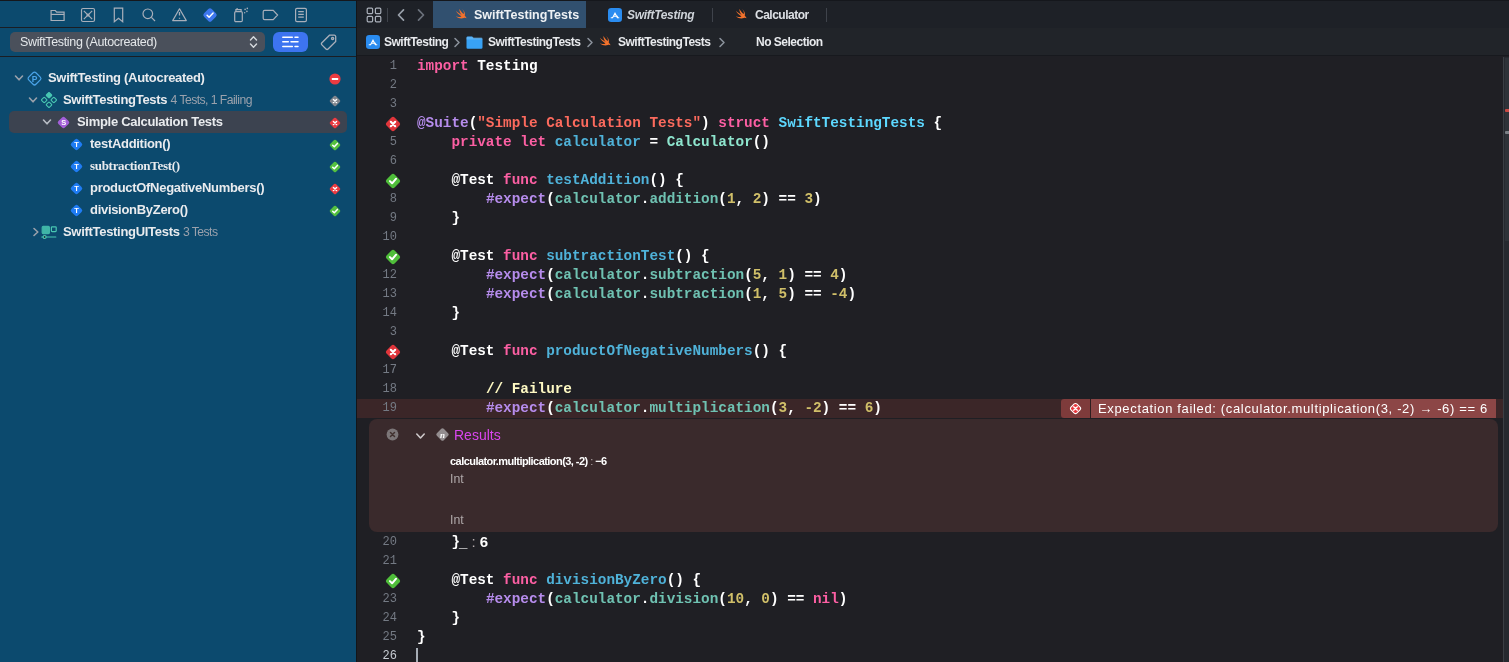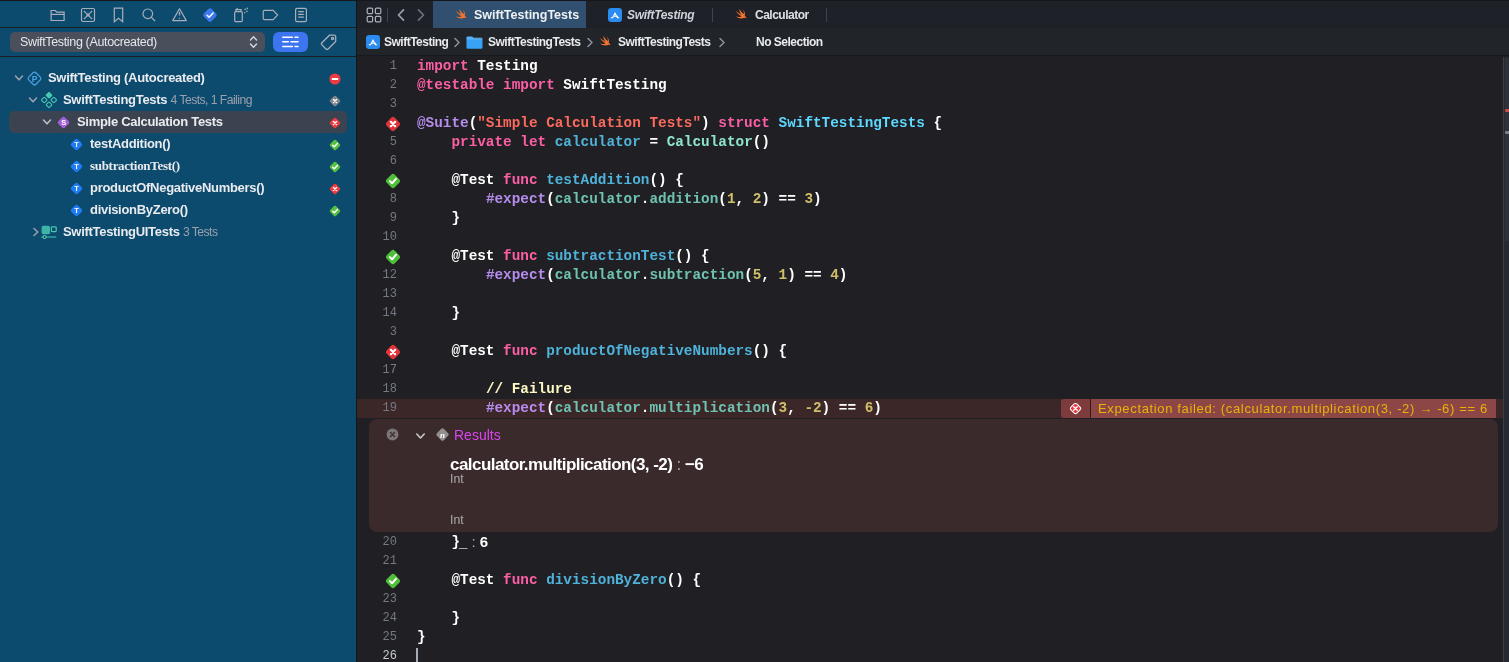--- a/index.html
+++ b/index.html
@@ -293,7 +293,6 @@
       </div>
   <div class="row" style="top:76px;">
         <div class="num">2</div>
-        <div class="code"><span class="k">@testable</span> <span class="k">import</span> SwiftTesting</div>
       </div>
   <div class="row" style="top:95px;">
         <div class="num">3</div>

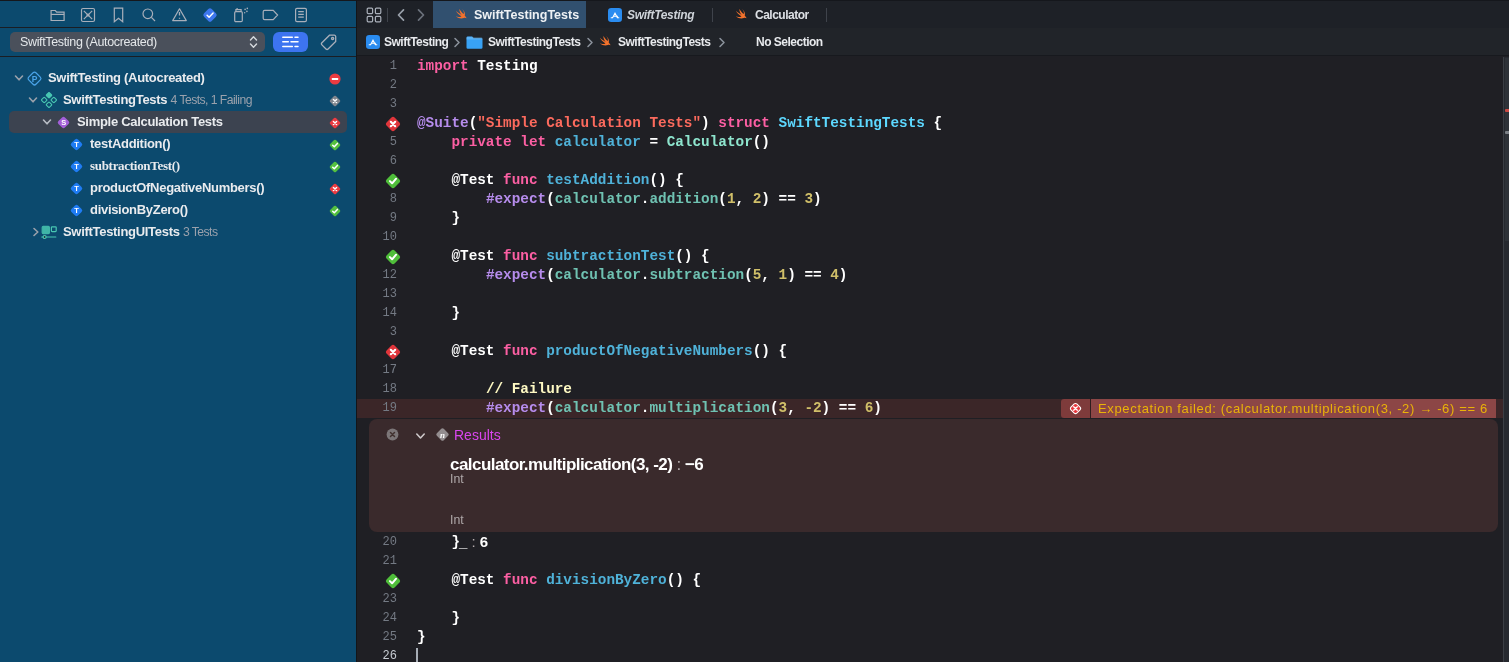--- a/index.html
+++ b/index.html
@@ -342,6 +342,7 @@
       </div>
   <div class="row" style="top:285px;">
         <div class="num">13</div>
+        <div class="code">        <span class="m">#expect</span>(<span class="p">calculator</span>.<span class="p">subtraction</span>(<span class="n">1</span>, <span class="n">5</span>) == <span class="n">-4</span>)</div>
       </div>
   <div class="row" style="top:304px;">
         <div class="num">14</div>

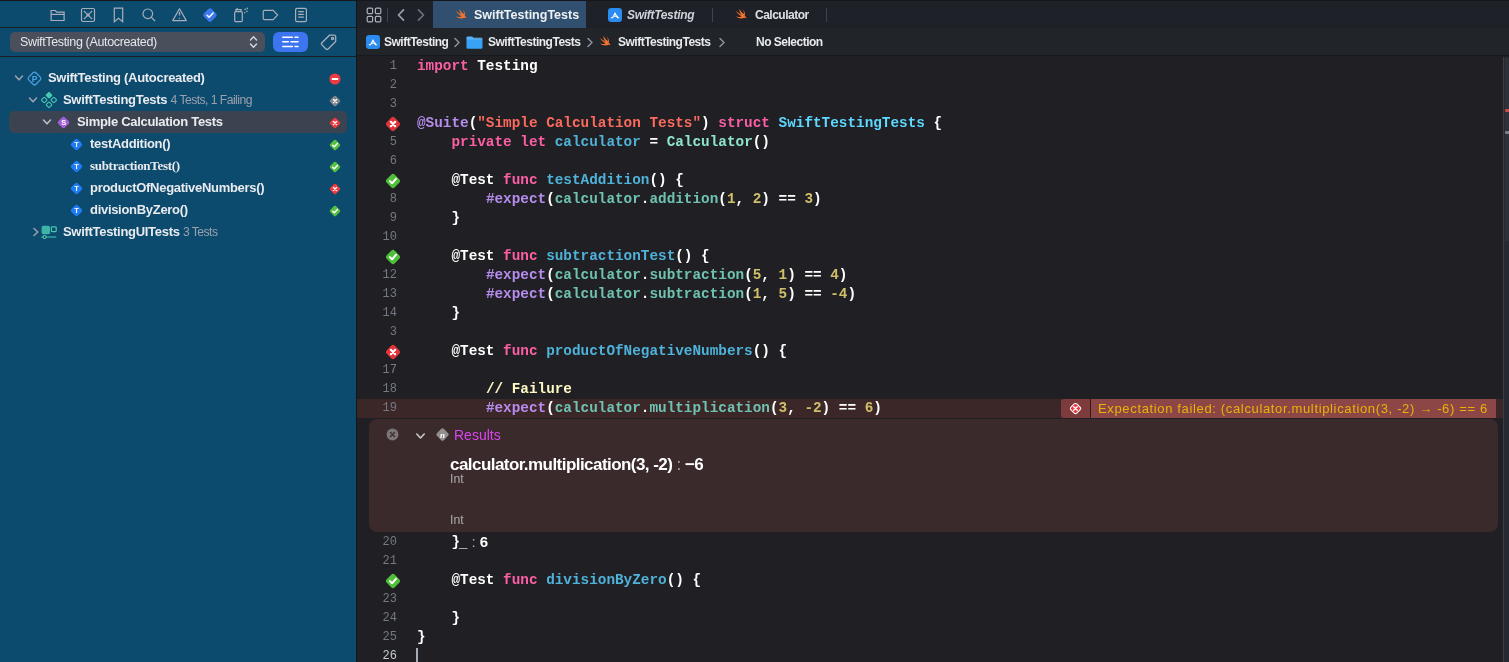--- a/index.html
+++ b/index.html
@@ -42,7 +42,7 @@
   .badge { position:absolute; left:27.5px; top:1.5px; }
   #banner { position:absolute; top:0; left:704px; height:19px; display:flex; }
   #bannericon { width:30px; height:19px; background:#7e3b3b; border-radius:3px 0 0 3px; border-right:1px solid #2e1d1e; display:flex; align-items:center; justify-content:center; }
-  #bannertxt { height:19px; background:#8c4646; color:#eab308; font-size:13px; letter-spacing:0.65px; line-height:19px; padding:0 8px 0 7px; font-family:"Liberation Sans",sans-serif; white-space:pre; }
+  #bannertxt { height:19px; background:#8c4646; color:#ffffff; font-size:13px; letter-spacing:0.65px; line-height:19px; padding:0 8px 0 7px; font-family:"Liberation Sans",sans-serif; white-space:pre; }
   #resultspanel { position:absolute; left:12px; width:1129px; height:113px; background:#3a2a2c; border-radius:8px; }
   #rightstrip { position:absolute; left:1146px; top:57px; width:6px; height:605px; background:#26292f; border-left:1px solid #3a3e44; }
   .stripmark { position:absolute; left:1px; width:5px; height:3px; border-radius:1px; }

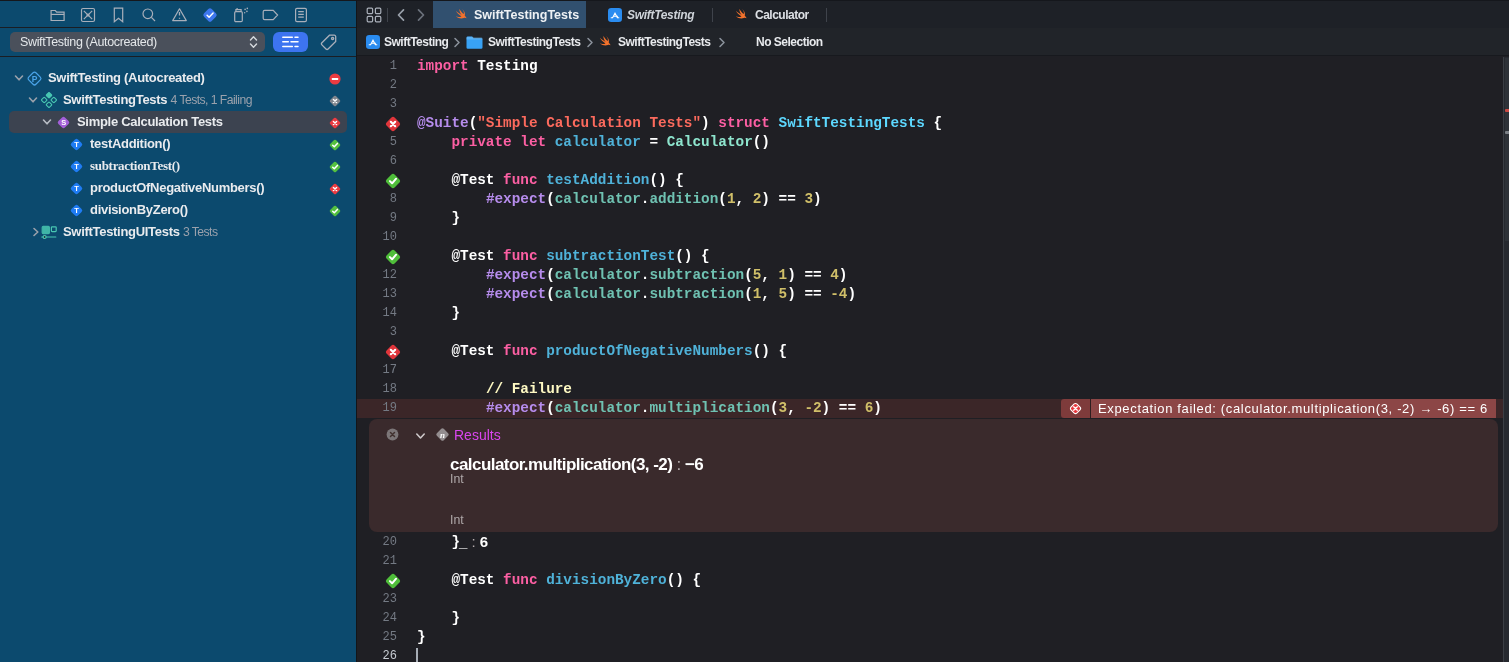--- a/index.html
+++ b/index.html
@@ -420,7 +420,7 @@
           <text x="7.5" y="10.6" font-size="9" font-style="italic" font-weight="bold" fill="#fff" text-anchor="middle" font-family="Liberation Serif, serif">n</text>
         </svg>
     <div class="abs" style="left:85px;top:8px;font-size:14px;color:#d946ef;">Results</div>
-    <div class="abs" style="left:81px;top:36px;font-size:17px;letter-spacing:-0.55px;color:#fff;"><b>calculator.multiplication(3, -2)</b><span style="color:#b3abac;"> : </span><b>−6</b></div>
+    <div class="abs" style="left:81px;top:36px;font-size:11px;letter-spacing:-0.55px;color:#fff;"><b>calculator.multiplication(3, -2)</b><span style="color:#b3abac;"> : </span><b>−6</b></div>
     <div class="abs" style="left:81px;top:53px;font-size:12.3px;color:#afa8a9;">Int</div>
     <div class="abs" style="left:90px;top:77px;font-size:15px;color:#fff;margin-top:37px;"><b>_</b><span style="color:#b3abac;"> : </span><b>6</b></div>
     <div class="abs" style="left:81px;top:94px;font-size:12.3px;color:#afa8a9;">Int</div>

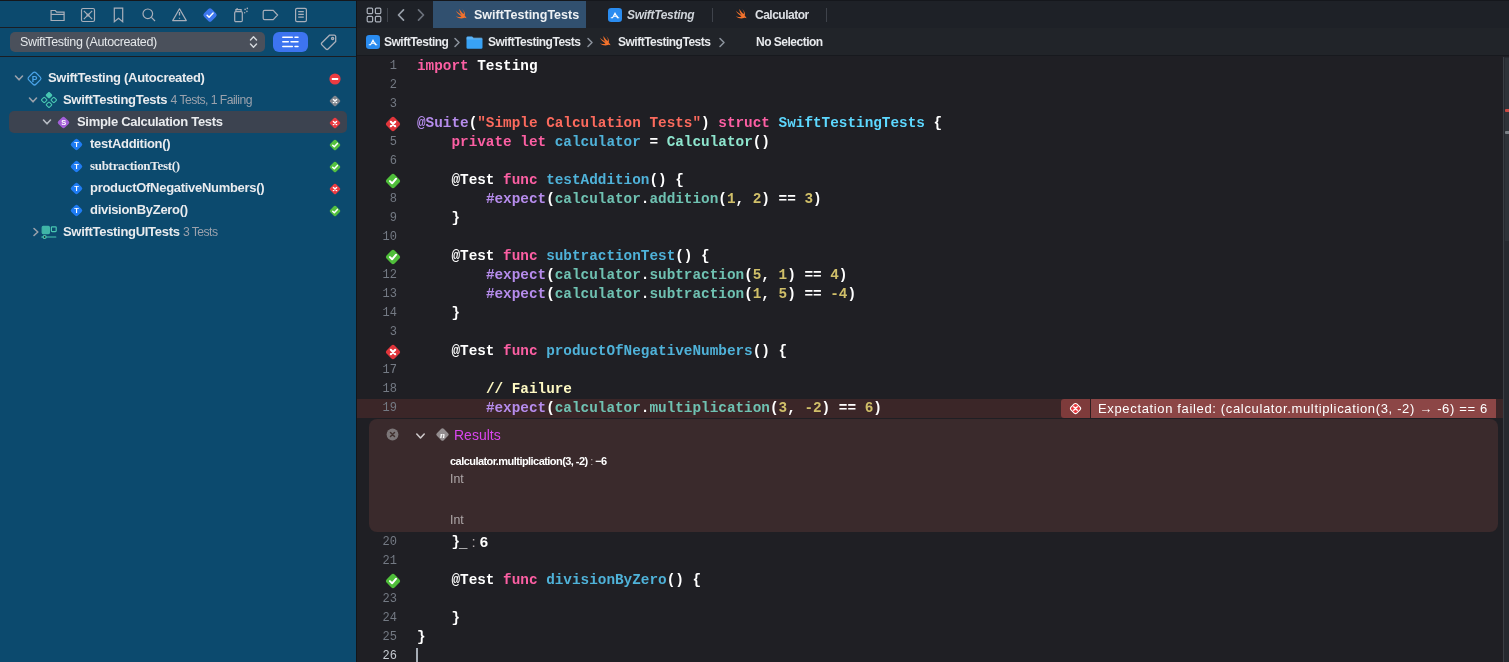--- a/index.html
+++ b/index.html
@@ -394,6 +394,7 @@
       </div>
   <div class="row" style="top:590px;">
         <div class="num">23</div>
+        <div class="code">        <span class="m">#expect</span>(<span class="p">calculator</span>.<span class="p">division</span>(<span class="n">10</span>, <span class="n">0</span>) == <span class="k">nil</span>)</div>
       </div>
   <div class="row" style="top:609px;">
         <div class="num">24</div>

